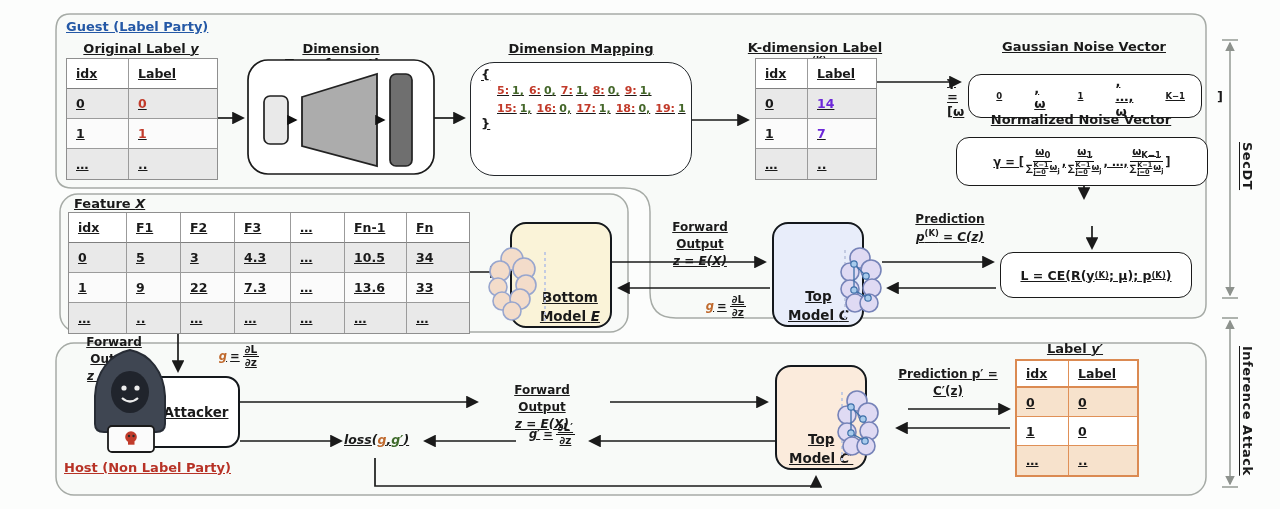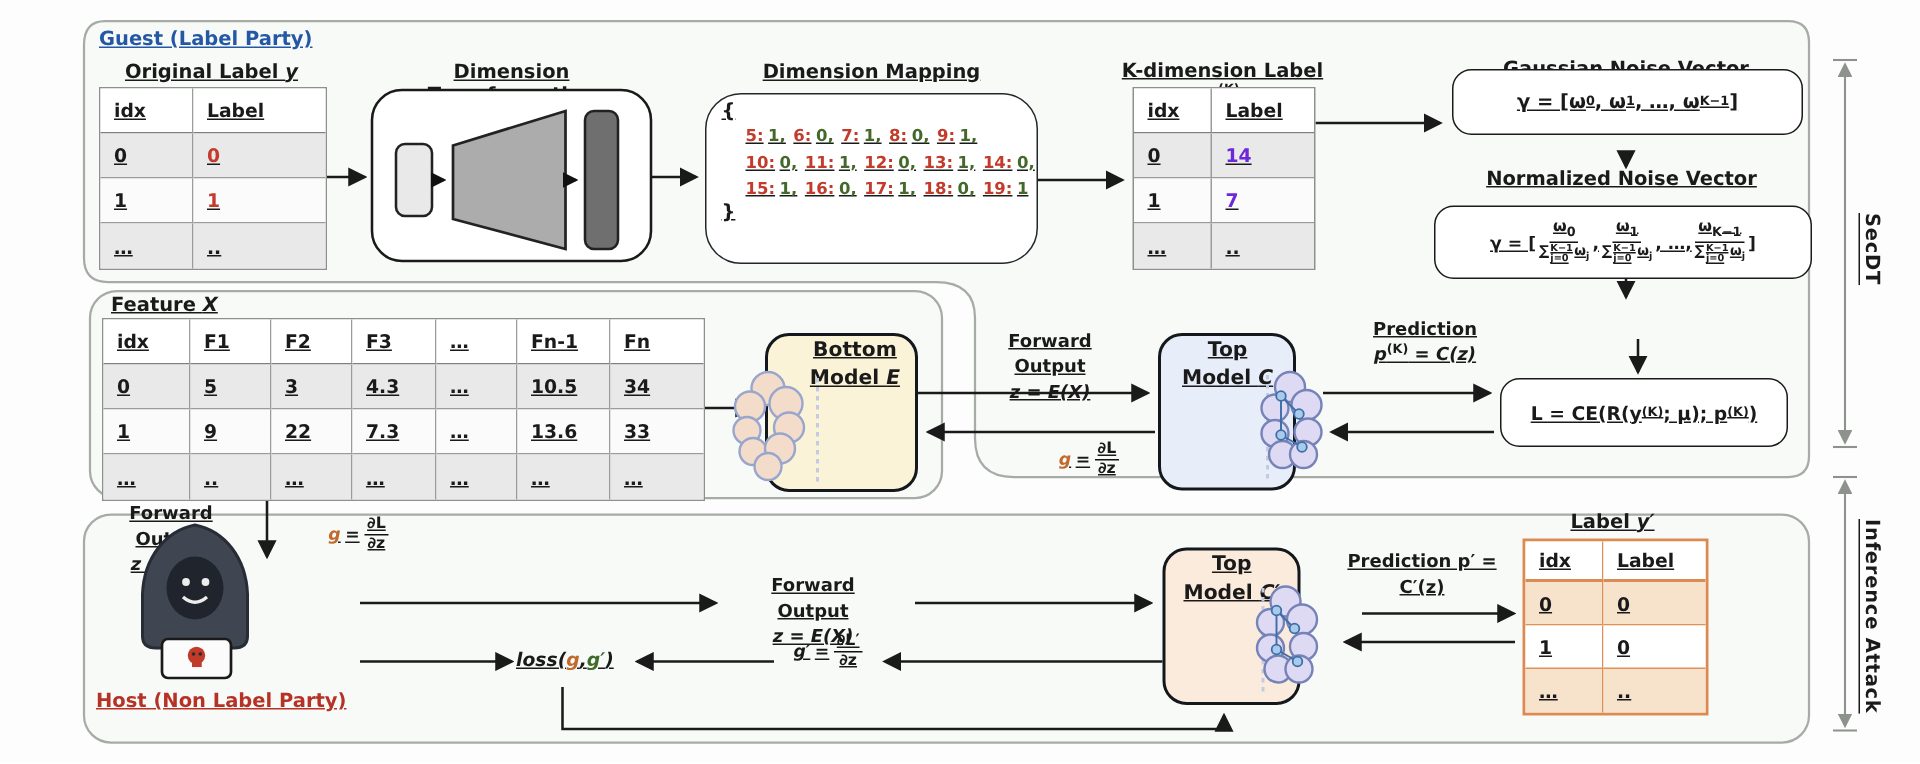--- a/index.html
+++ b/index.html
@@ -149,7 +149,7 @@
   </div>
 
   <div class="ab ttl" style="left:968px;top:39px;width:232px;">Gaussian Noise Vector</div>
-  <div class="ab box" style="left:968px;top:46px;width:232px;height:42px;font-size:13px;">
+  <div class="ab box" style="left:968px;top:74px;width:232px;height:42px;font-size:13px;gap:32px;">
     <span>γ = [ω</span>
       <sub>0</sub>
       <span>, ω</span>

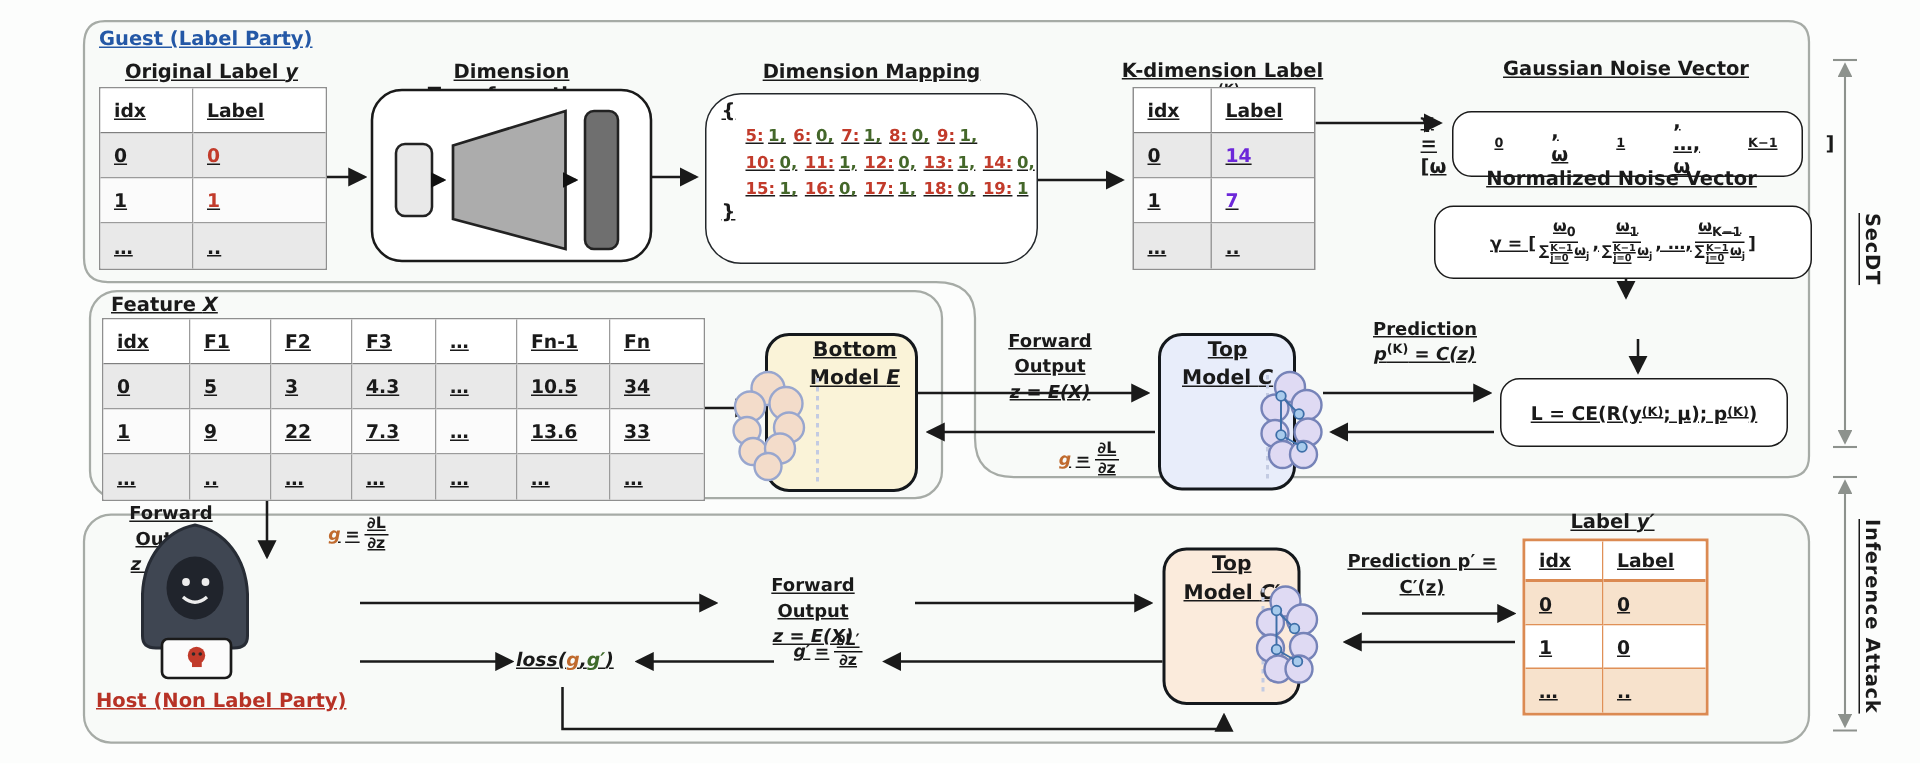--- a/index.html
+++ b/index.html
@@ -127,9 +127,6 @@
       <span class="mk">5:</span><span class="mv">1,</span><span class="mk">6:</span><span class="mv">0,</span><span class="mk">7:</span><span class="mv">1,</span><span class="mk">8:</span><span class="mv">0,</span><span class="mk">9:</span><span class="mv">1,</span>
     </div>
     <div class="mline">
-      <span class="mk">10:</span><span class="mv">0,</span><span class="mk">11:</span><span class="mv">1,</span><span class="mk">12:</span><span class="mv">0,</span><span class="mk">13:</span><span class="mv">1,</span><span class="mk">14:</span><span class="mv">0,</span>
-    </div>
-    <div class="mline">
       <span class="mk">15:</span><span class="mv">1,</span><span class="mk">16:</span><span class="mv">0,</span><span class="mk">17:</span><span class="mv">1,</span><span class="mk">18:</span><span class="mv">0,</span><span class="mk">19:</span><span class="mv">1</span>
     </div>
     <div class="brace">}</div>

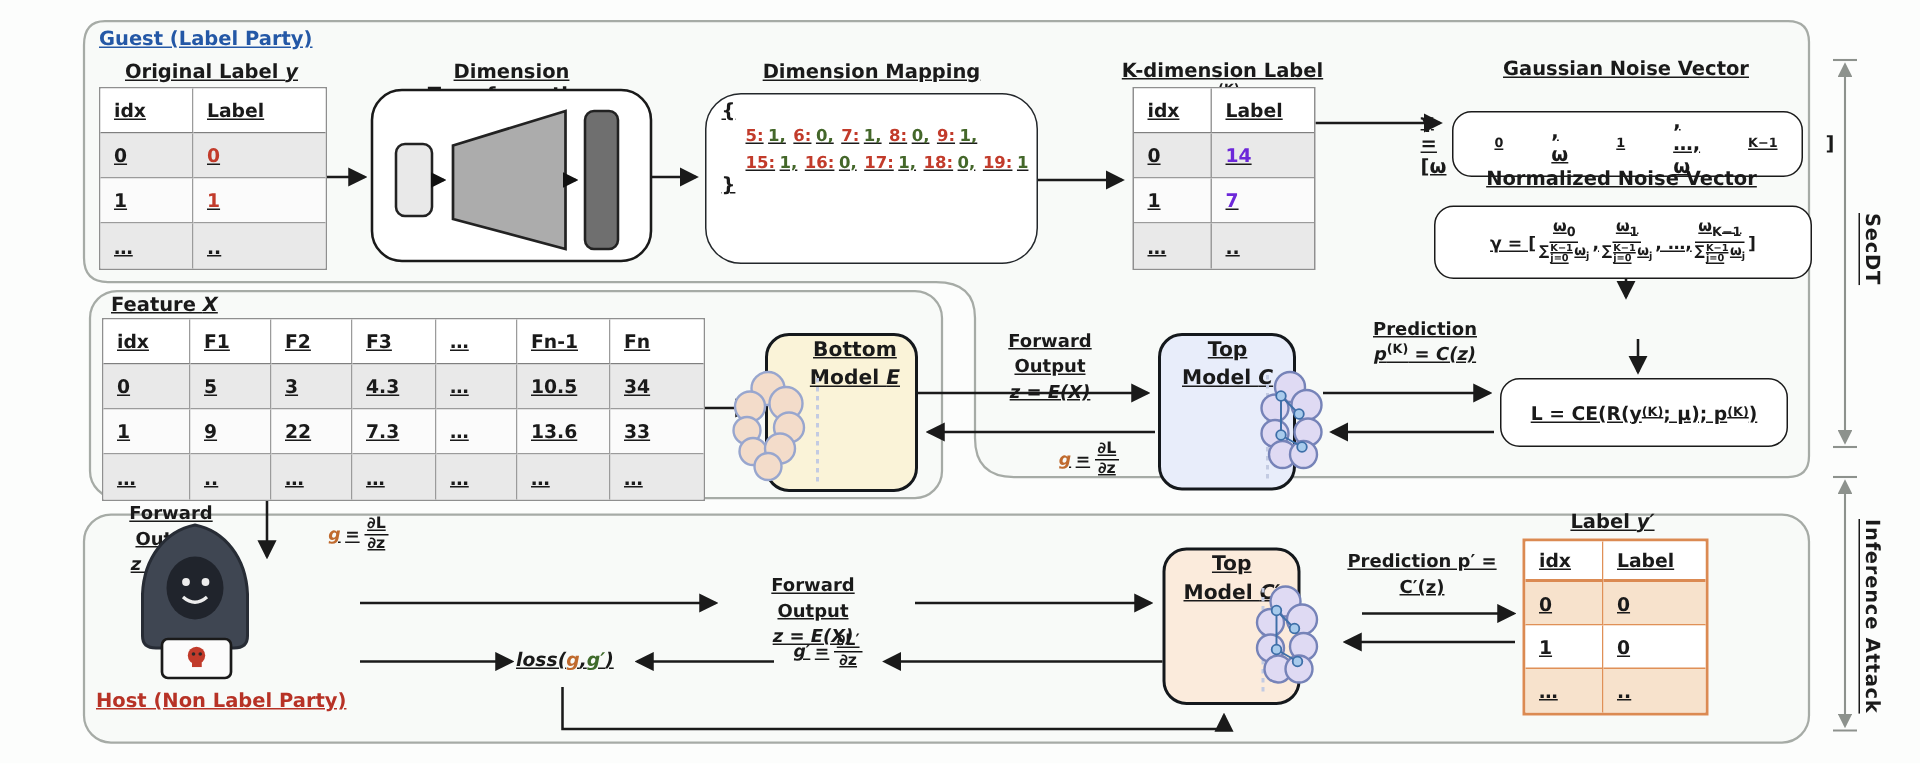--- a/index.html
+++ b/index.html
@@ -29,7 +29,7 @@
   .mline{margin-left:16px;line-height:1.6;white-space:nowrap;}
   .mk{color:#C23B2B;margin-right:3px;}.mv{color:#44672A;margin-right:5px;}
   .brace{font-size:13px;line-height:1.1;}
-  .model{border:2.5px solid #14181C;border-radius:16px;display:flex;align-items:flex-start;
+  .model{border:2.5px solid #14181C;border-radius:16px;display:flex;align-items:flex-end;
       text-align:center;font-weight:bold;font-size:13.5px;line-height:1.55;box-sizing:border-box;}
   sup{font-size:8.5px;}  sub{font-size:8.5px;}
   .fr{display:inline-flex;flex-direction:column;align-items:center;vertical-align:middle;line-height:1.1;}

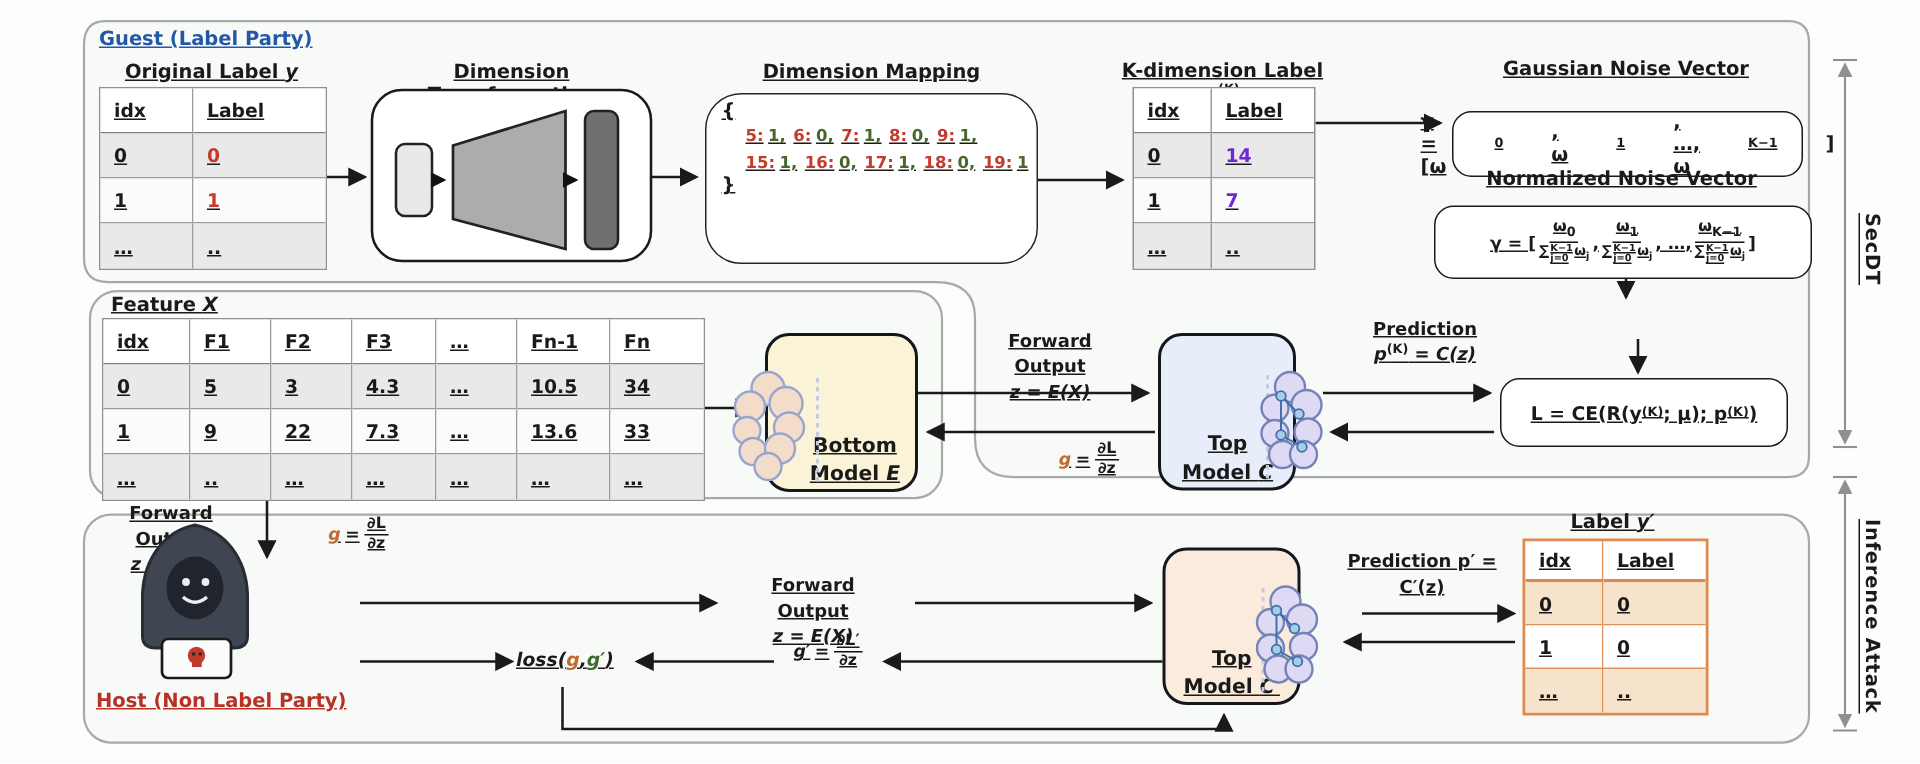--- a/index.html
+++ b/index.html
@@ -286,6 +286,9 @@
       </span>
   </div>
 
+  <div class="ab" style="left:112px;top:376px;width:128px;height:72px;border:2.2px solid #14181C;border-radius:14px;background:#fff;display:flex;align-items:center;justify-content:center;padding-left:40px;box-sizing:border-box;font-weight:bold;font-size:13.5px;">
+    <span>Attacker</span>
+  </div>
 
   <div class="ab hostl" style="left:64px;top:460px;">Host (Non Label Party)</div>
 

